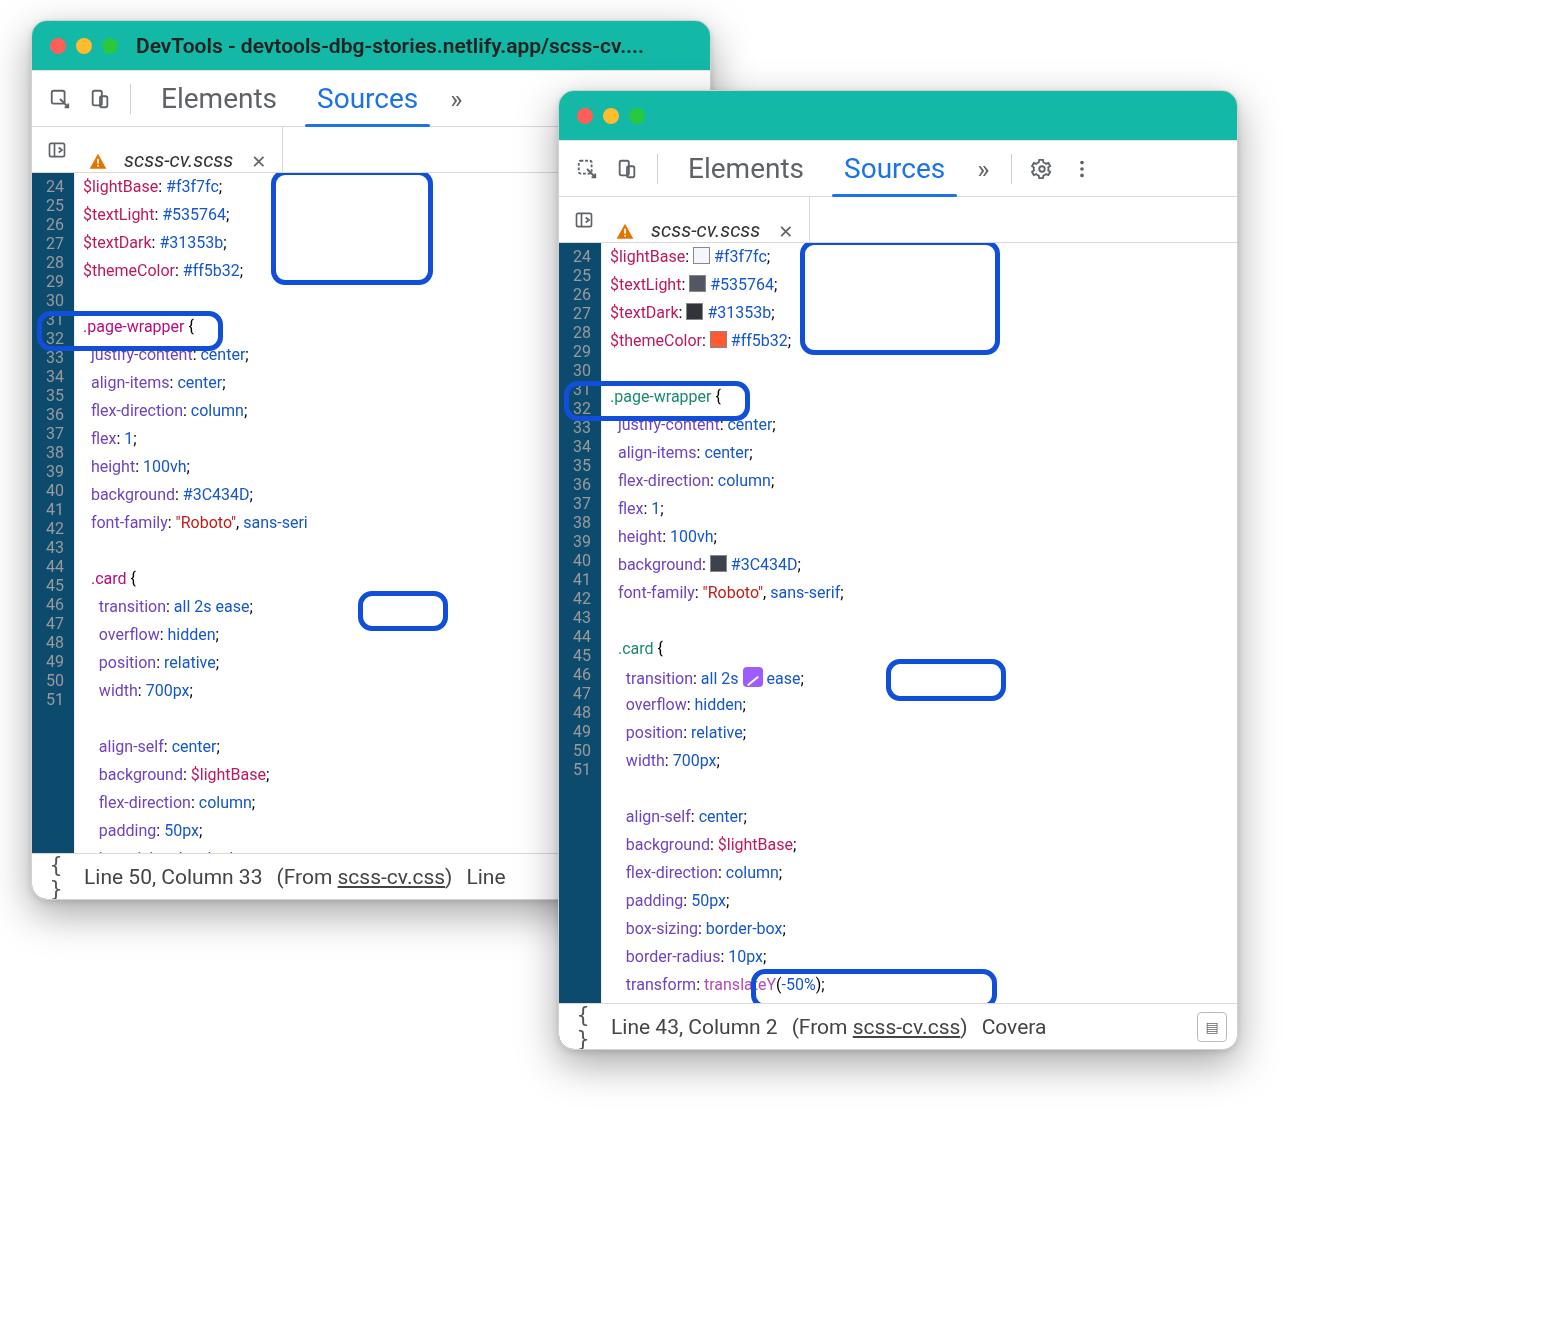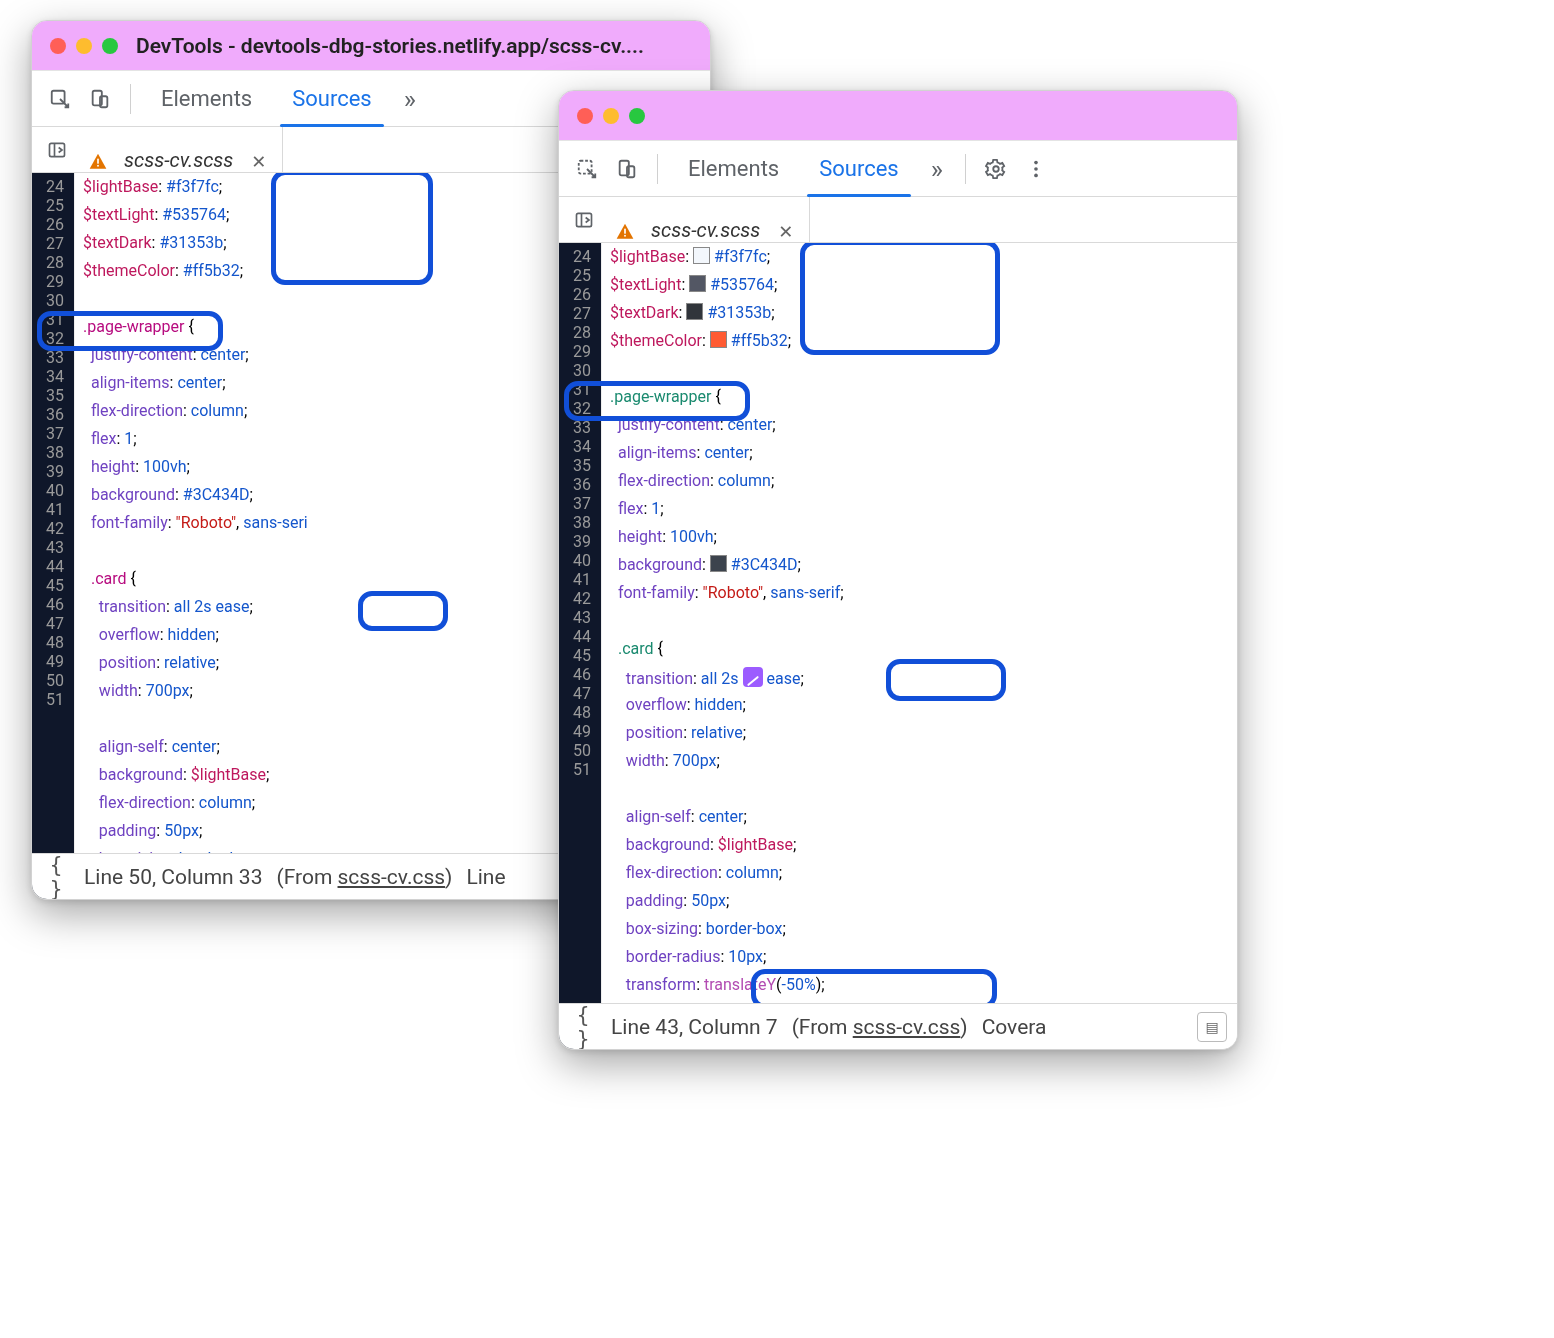--- a/index.html
+++ b/index.html
@@ -27,7 +27,7 @@
     gap: 10px;
     padding: 10px 18px;
     border-bottom: 1px solid #e4e4e4;
-    background: #f0abfc;
+    background: #14b8a6;
     height: 50px;
   }
   .tdot { width: 16px; height: 16px; border-radius: 50%; }

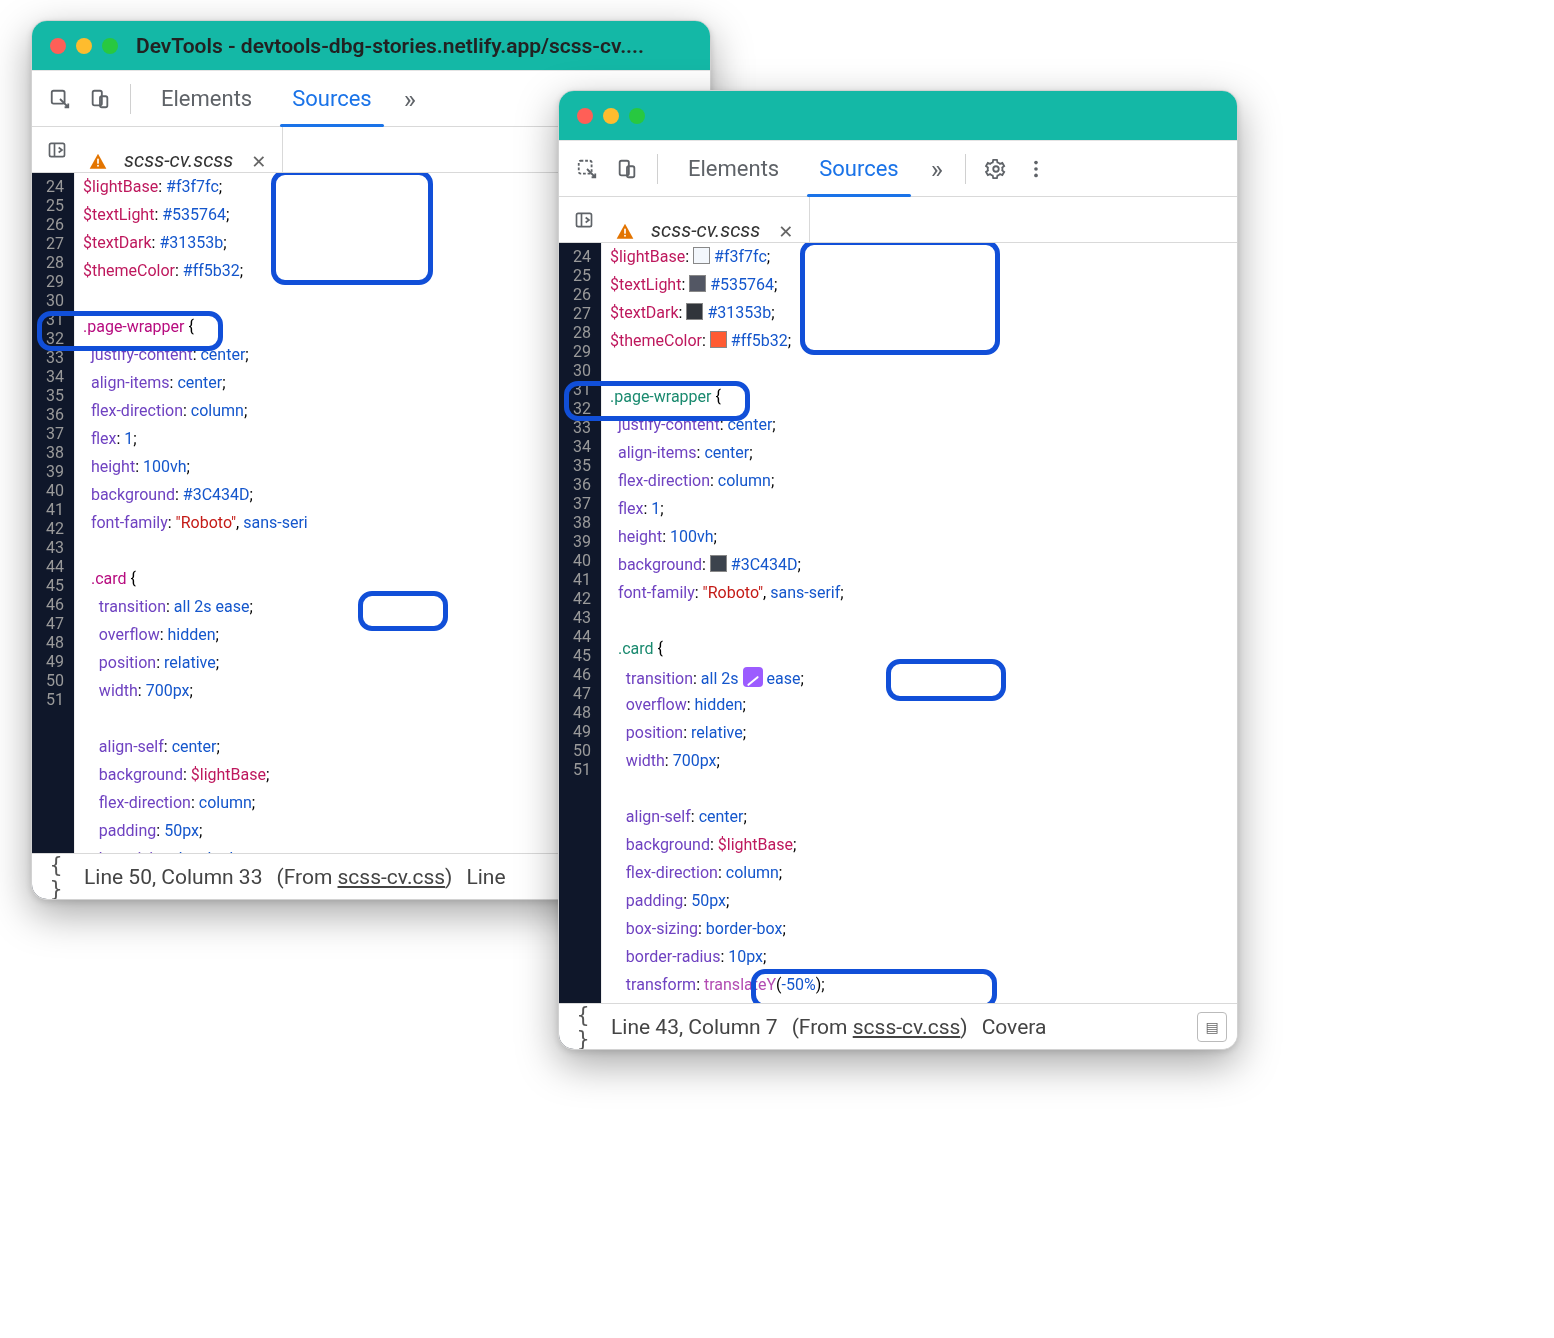--- a/index.html
+++ b/index.html
@@ -72,7 +72,7 @@
     height: 100%;
     display: flex;
     align-items: center;
-    font-size: 22px;
+    font-size: 28px;
     color: #5f6368;
     cursor: pointer;
     position: relative;

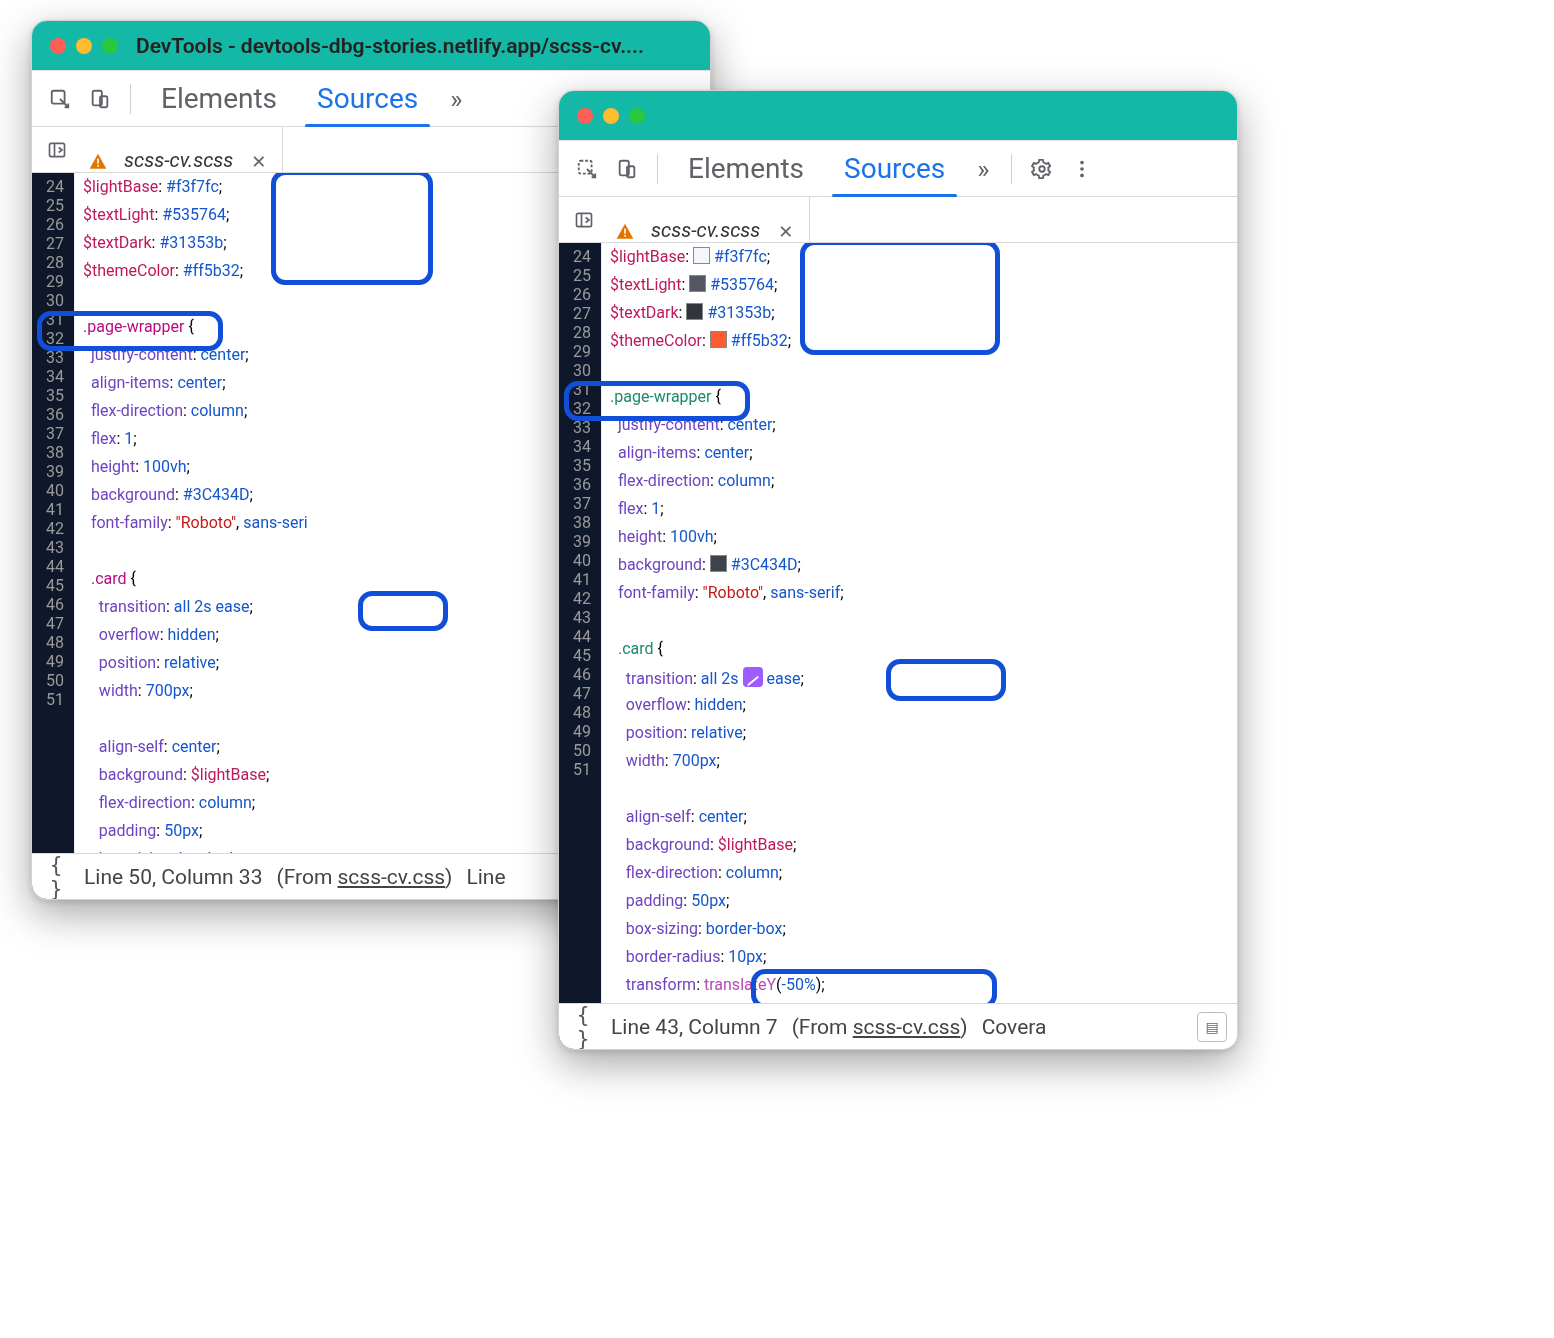--- a/index.html
+++ b/index.html
@@ -116,7 +116,7 @@
     color: #9a9a9a;
     padding: 4px 10px 4px 14px;
     border-right: 1px solid #eee;
-    background: #0f172a;
+    background: #0c4a6e;
     user-select: none;
   }
   .code {

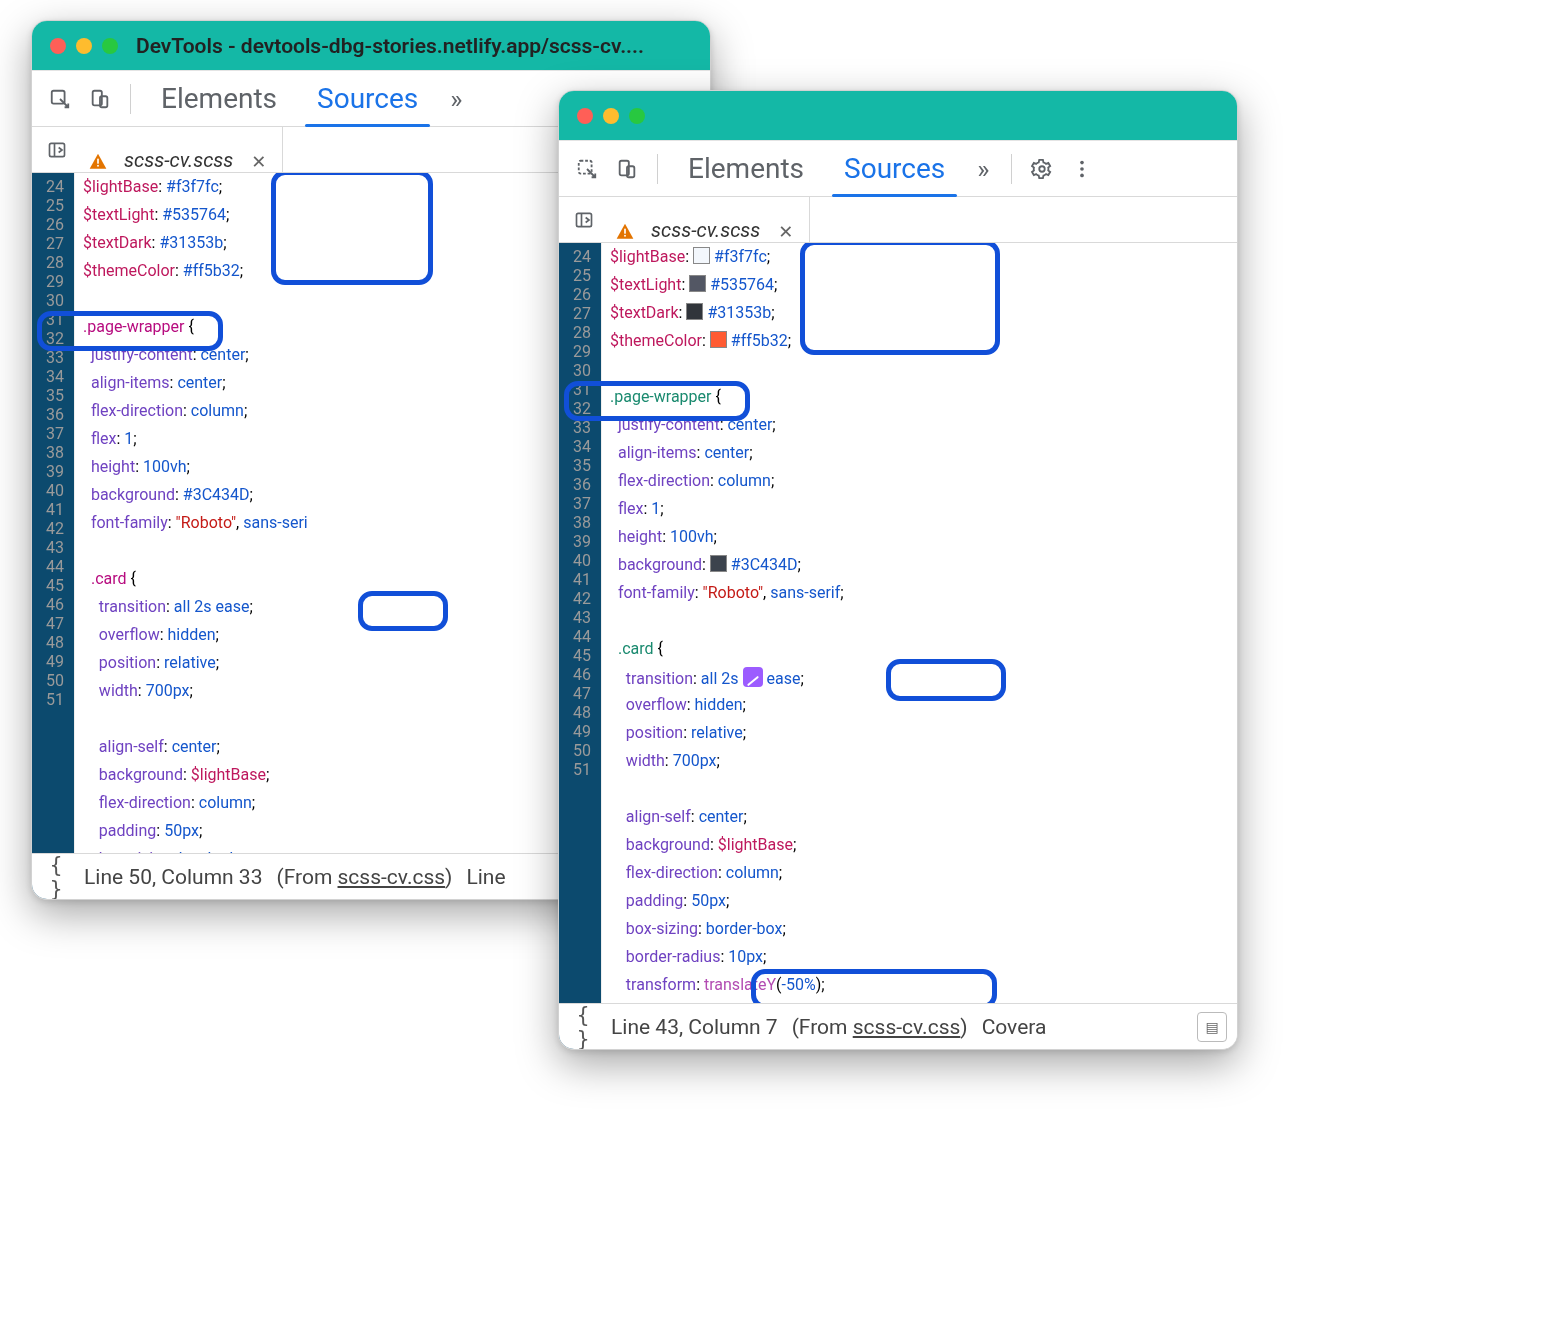--- a/index.html
+++ b/index.html
@@ -396,7 +396,7 @@
 
       <div class="statusbar">
         <span class="pp">{ }</span>
-        <span>Line 43, Column 7</span>
+        <span>Line 43, Column 2</span>
         <span>
           <span>(From </span><span class="source-link">scss-cv.css</span><span>)</span>
         </span>

